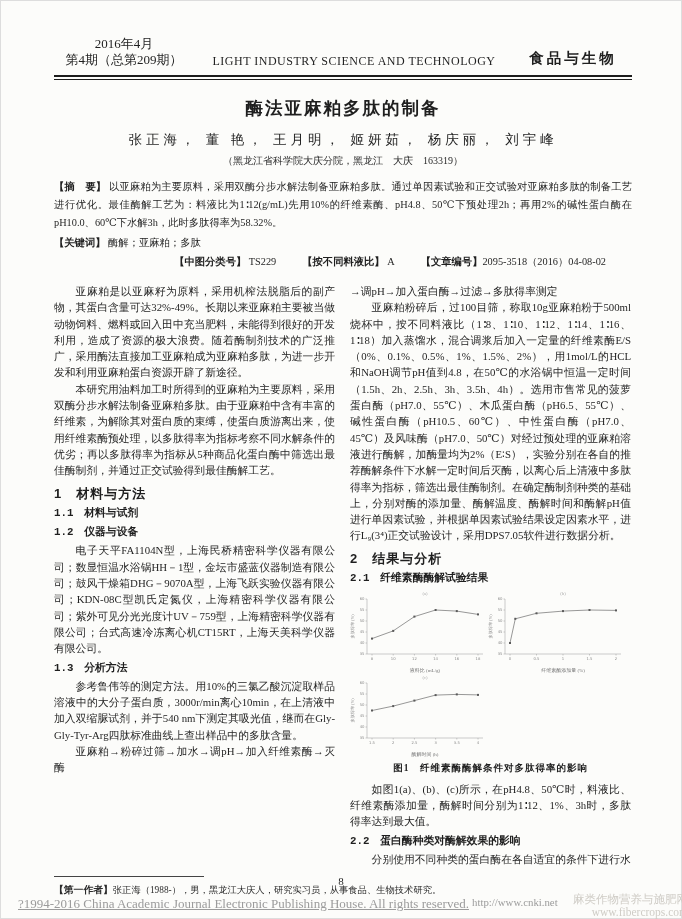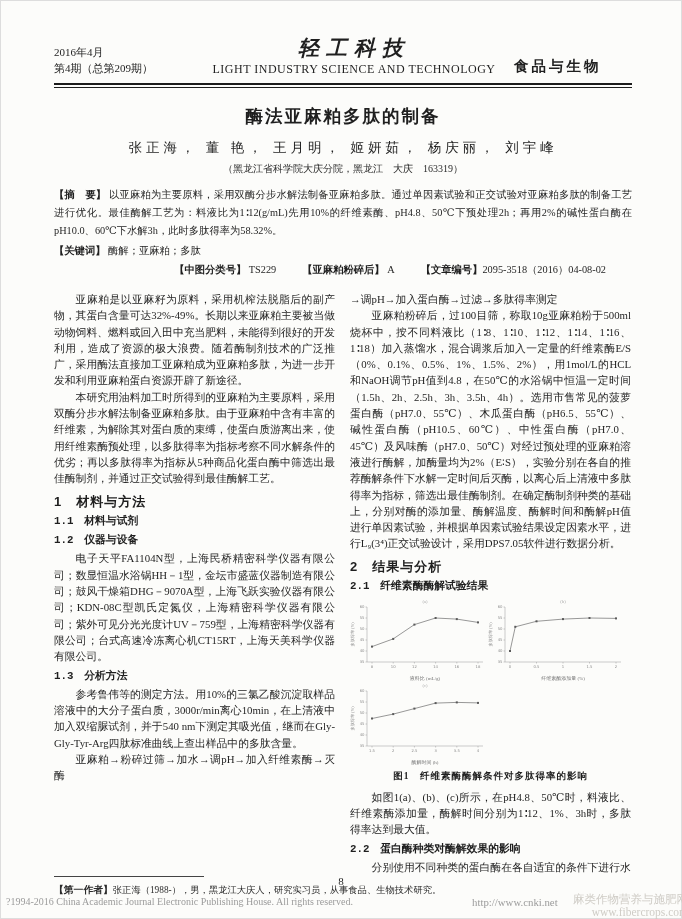--- a/index.html
+++ b/index.html
@@ -10,7 +10,7 @@
 
   
   .jhead{display:flex;align-items:flex-end;}
-  .jhead-left{width:140px;text-align:left;font-size:11px;line-height:16px;padding-bottom:2px;}
+  .jhead-left{width:140px;text-align:center;font-size:13px;line-height:16px;padding-bottom:2px;}
   .jhead-center{flex:1;text-align:center;}
   .jcn{font-size:21px;font-weight:bold;font-style:italic;letter-spacing:7px;line-height:24px;}
   .jen{font-size:12px;letter-spacing:0.5px;line-height:18px;font-family:"Liberation Serif",serif;}

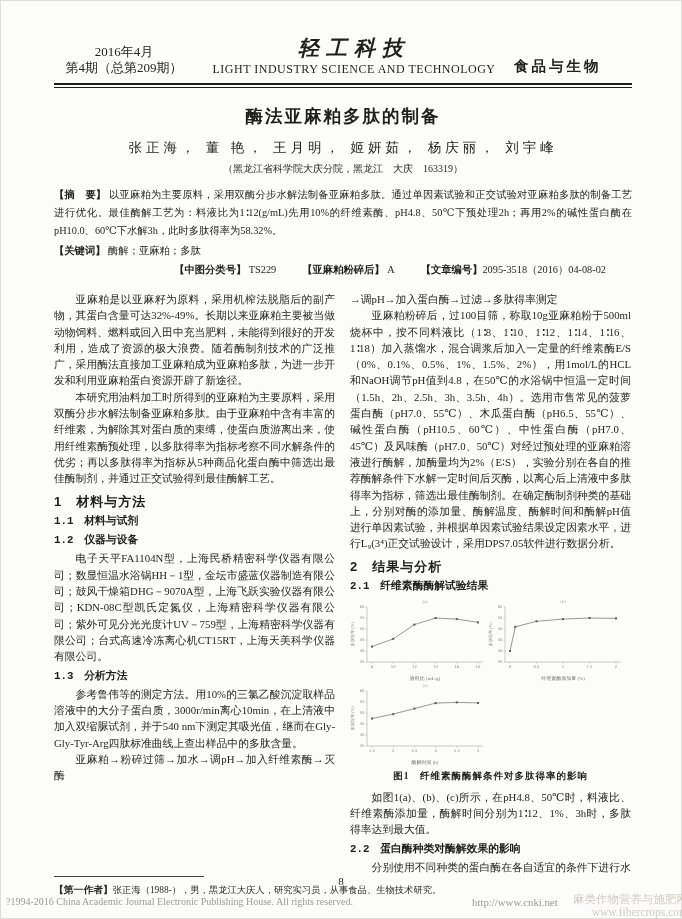--- a/index.html
+++ b/index.html
@@ -76,7 +76,6 @@
         <div>第4期（总第209期）</div>
       </div>
       <div class="jhead-center">
-        <div class="jcn">轻工科技</div>
         <div class="jen">LIGHT INDUSTRY SCIENCE AND TECHNOLOGY</div>
       </div>
       <div class="jhead-right">食品与生物</div>

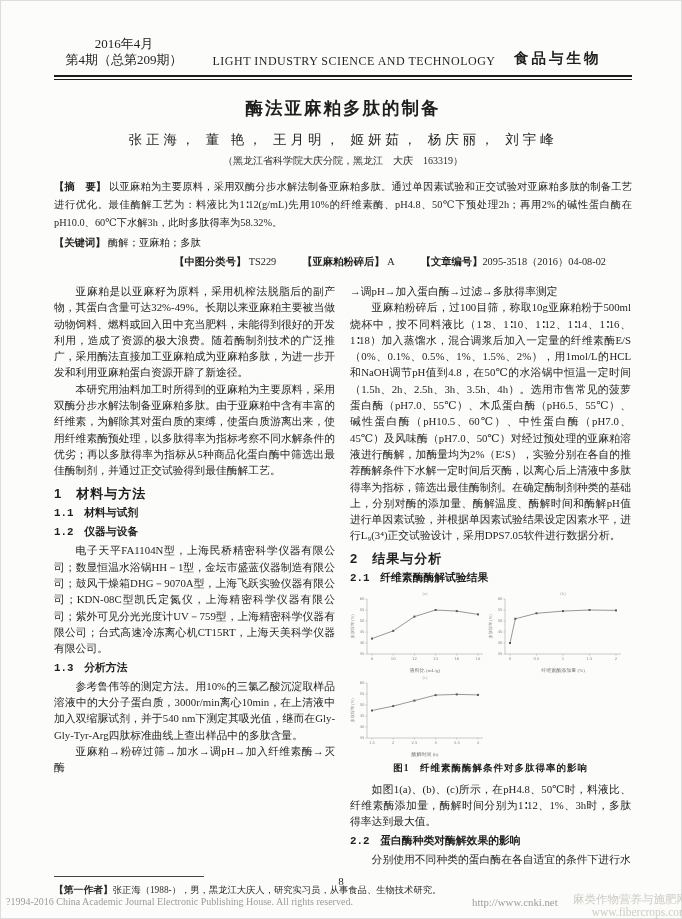--- a/index.html
+++ b/index.html
@@ -14,7 +14,7 @@
   .jhead-center{flex:1;text-align:center;}
   .jcn{font-size:21px;font-weight:bold;font-style:italic;letter-spacing:7px;line-height:24px;}
   .jen{font-size:12px;letter-spacing:0.5px;line-height:18px;font-family:"Liberation Serif",serif;}
-  .jhead-right{width:118px;font-weight:bold;font-size:14.5px;letter-spacing:3px;padding-bottom:2px;}
+  .jhead-right{width:118px;text-align:center;font-weight:bold;font-size:14.5px;letter-spacing:3px;padding-bottom:2px;}
   .jrule{margin-top:5px;border-top:2.5px solid #1c1c1c;border-bottom:1px solid #1c1c1c;height:2px;}
 
   

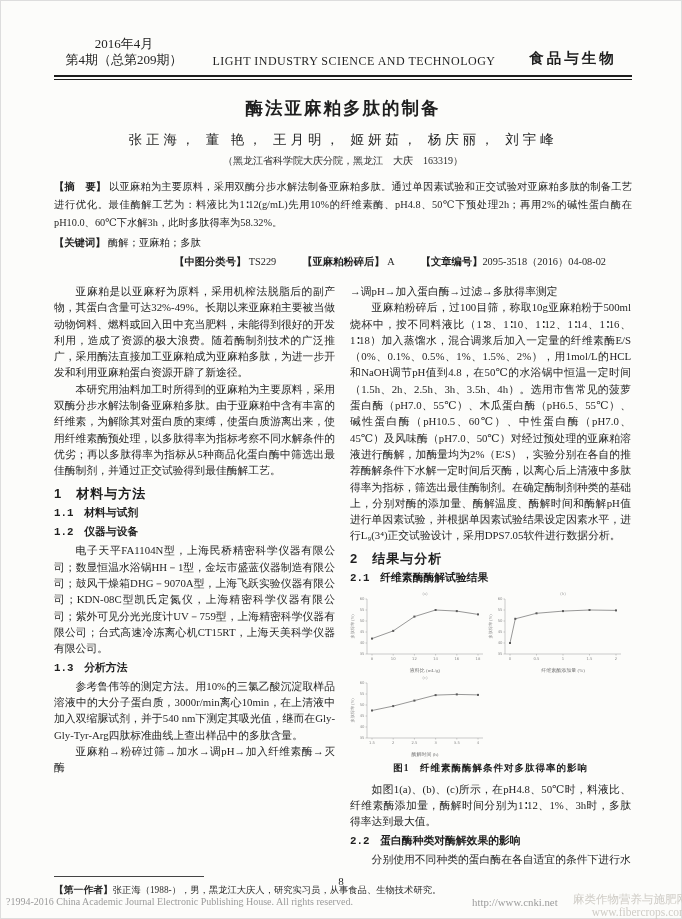--- a/index.html
+++ b/index.html
@@ -92,7 +92,7 @@
     </div>
     <div class="metarow">
       <span class="seg"><span class="lbl" style="font-family:'Liberation Sans',sans-serif;font-weight:bold;">【中图分类号】</span> <span>TS229</span></span>
-      <span class="seg"><span class="lbl" style="font-family:'Liberation Sans',sans-serif;font-weight:bold;">【亚麻粕粉碎后】</span> <span>A</span></span>
+      <span class="seg"><span class="lbl" style="font-family:'Liberation Sans',sans-serif;font-weight:bold;">【按不同料液比】</span> <span>A</span></span>
       <span class="seg"><span class="lbl" style="font-family:'Liberation Sans',sans-serif;font-weight:bold;">【文章编号】</span><span>2095-3518（2016）04-08-02</span></span>
     </div>
 

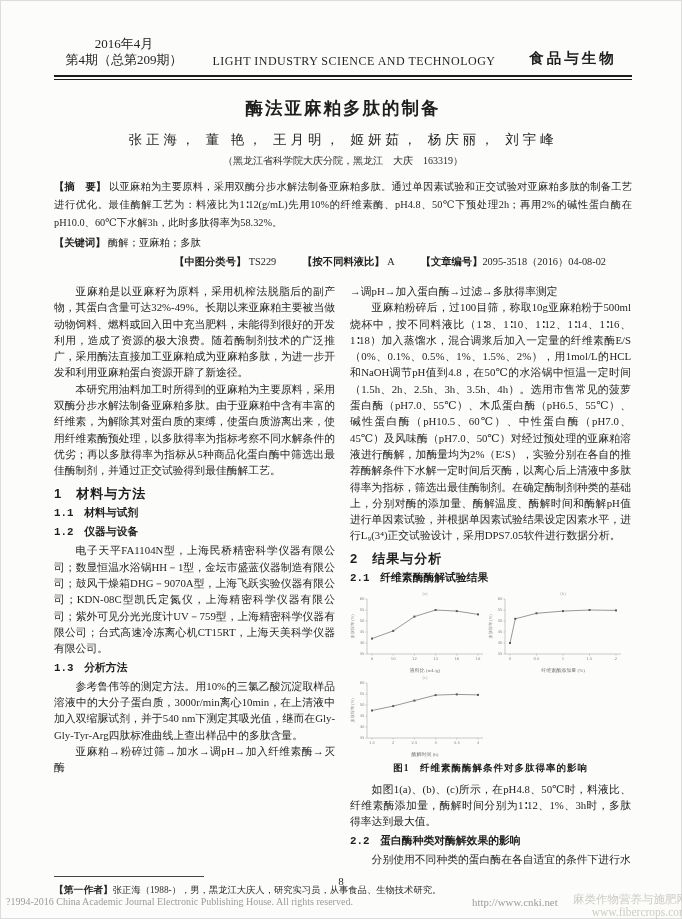--- a/index.html
+++ b/index.html
@@ -58,8 +58,8 @@
   .fn{font-size:9.3px;line-height:14.5px;color:#2a2a2a;}
   .fn .lbl{font-family:"Liberation Sans","DejaVu Sans",sans-serif;font-weight:bold;font-size:9.8px;}
   .pageno{position:absolute;left:0;right:0;top:875px;text-align:center;font-size:11px;}
-  .copy{position:absolute;left:6px;top:896px;font-size:10px;color:#9b9b9b;
-        font-family:"Liberation Serif",serif;}
+  .copy{position:absolute;left:18px;top:896px;font-size:13px;color:#9b9b9b;
+        font-family:"Liberation Serif",serif;text-decoration:underline;}
   .cnki{position:absolute;left:472px;top:896px;font-size:10.8px;color:#9b9b9b;}
   .wm{position:absolute;right:-6px;top:893px;text-align:right;color:#cfccc6;
       font-size:11.5px;line-height:13px;width:130px;}

